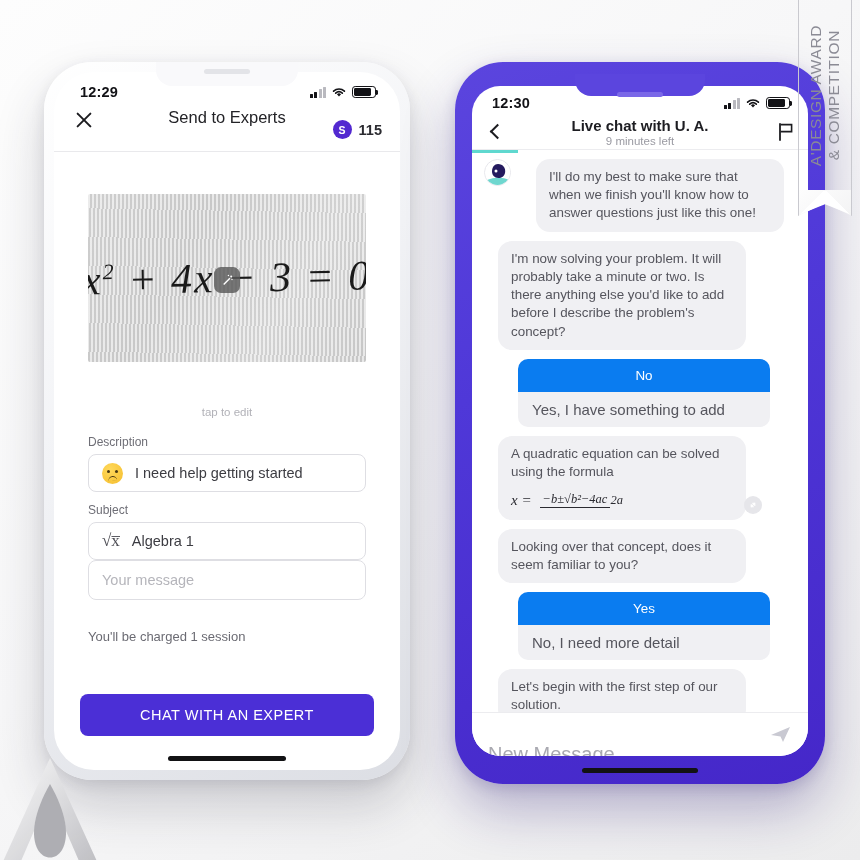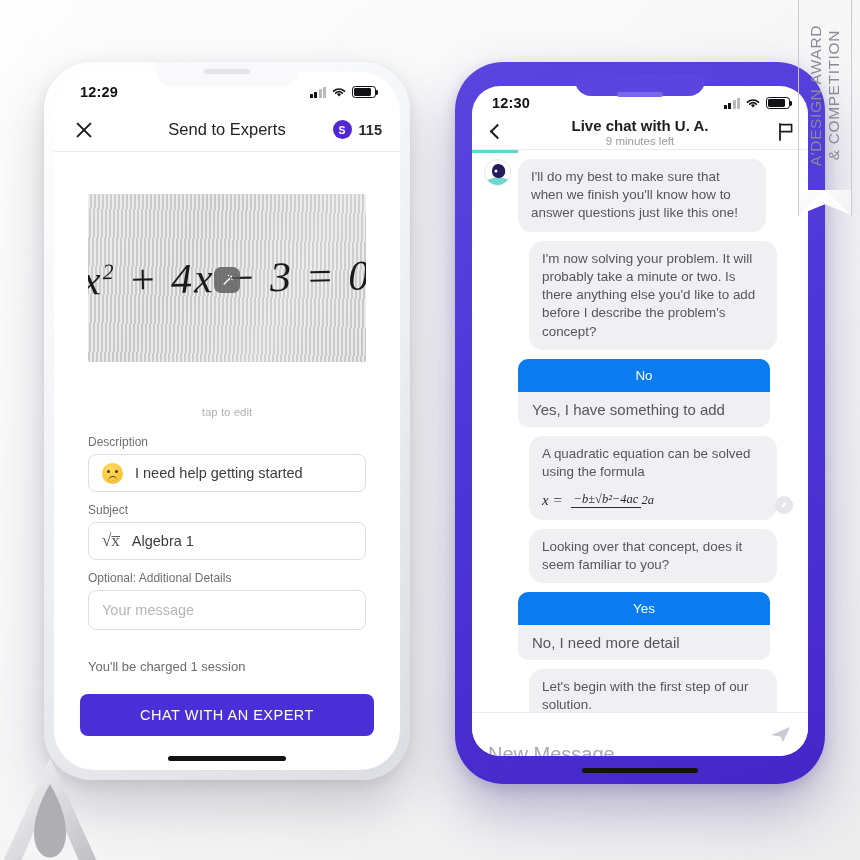--- a/index.html
+++ b/index.html
@@ -104,7 +104,7 @@
   .batt i { display:block; height:100%; width:88%; background:#131317; border-radius:1.4px; }
 
   .appbar {
-    height: 44px; display: flex; align-items: center; padding: 0 18px;
+    height: 44px; display: flex; padding: 0 18px;
     border-bottom: 1px solid #e9e9ec; position: relative;
   }
   .appbar-title {

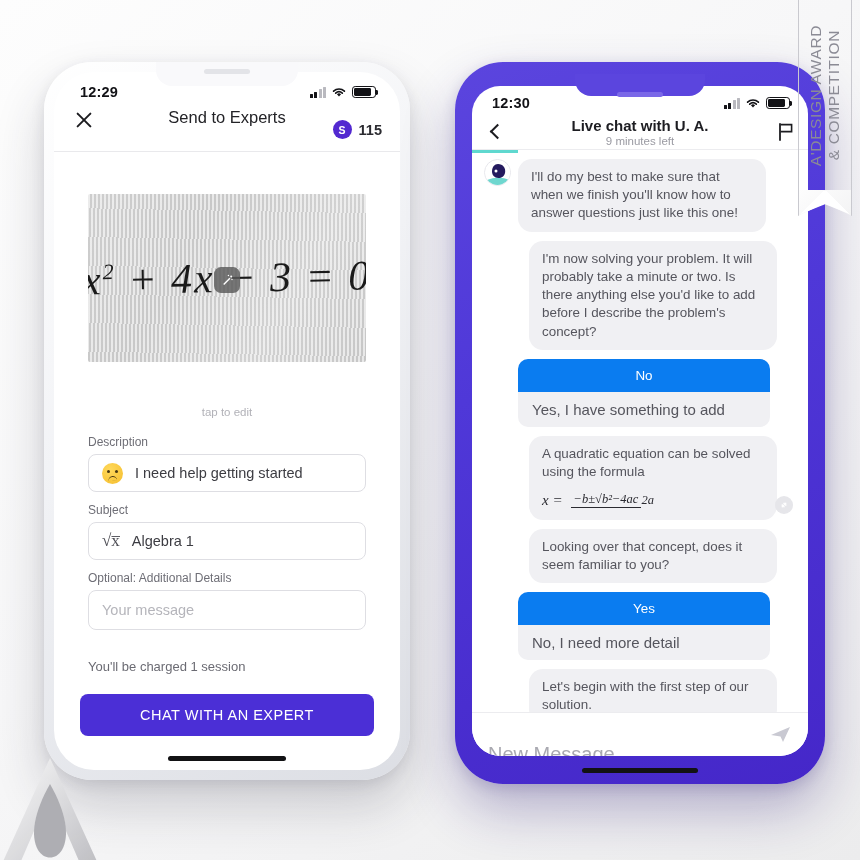--- a/index.html
+++ b/index.html
@@ -202,7 +202,7 @@
 
   .teal-bar { height: 3px; width: 46px; background: #5fd8cf; }
   .thread { flex: 1; overflow: hidden; padding: 6px 12px 0; background: #fff; position: relative; }
-  .msg-row { display: flex; align-items: flex-start; gap: 7px; margin-bottom: 9px; }
+  .msg-row { display: flex; align-items: flex-start; gap: 25px; margin-bottom: 9px; }
   .avatar {
     width: 27px; height: 27px; border-radius: 50%; flex: none; overflow: hidden;
     border: 1px solid #e7e7ec; background: #fff; position: relative;

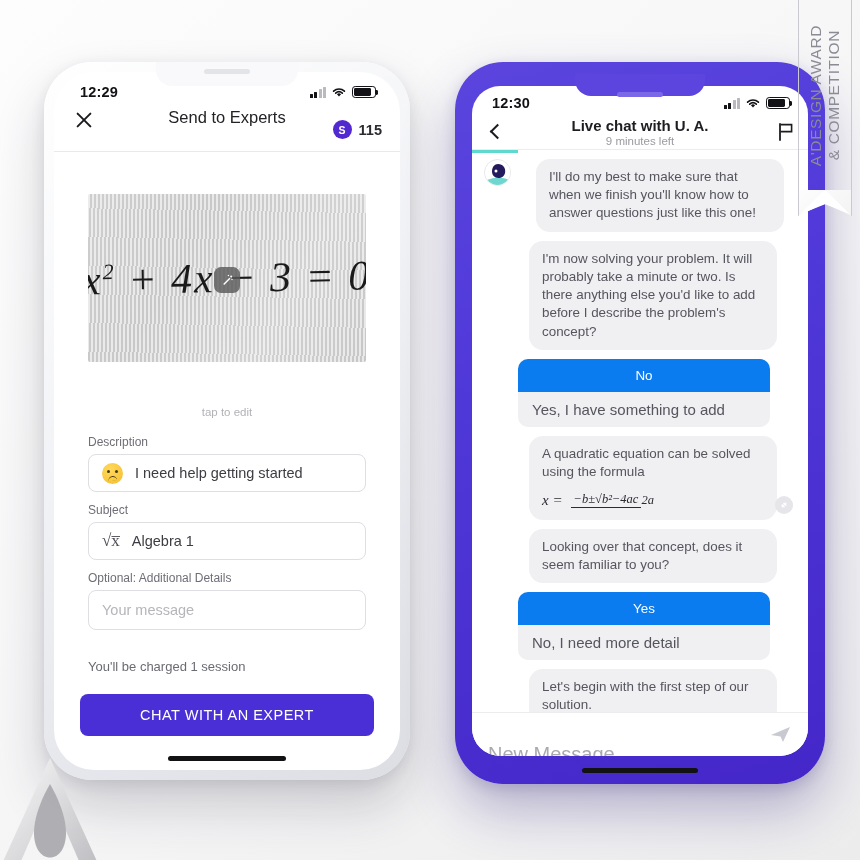--- a/index.html
+++ b/index.html
@@ -211,7 +211,7 @@
     background: #f0f0f3; border-radius: 14px; padding: 9px 13px;
     font-size: 13.4px; line-height: 1.36; color: #55555d; max-width: 248px;
   }
-  .bubble.ind { margin-left: 45px; }
+  .bubble.ind { margin-left: 14px; }
   .opt-group { margin-left: 34px; border-radius: 10px; overflow: hidden; width: 252px; margin-bottom: 9px; }
   .opt-sel {
     background: #0a7cf0; color: #fff; font-size: 13.4px;

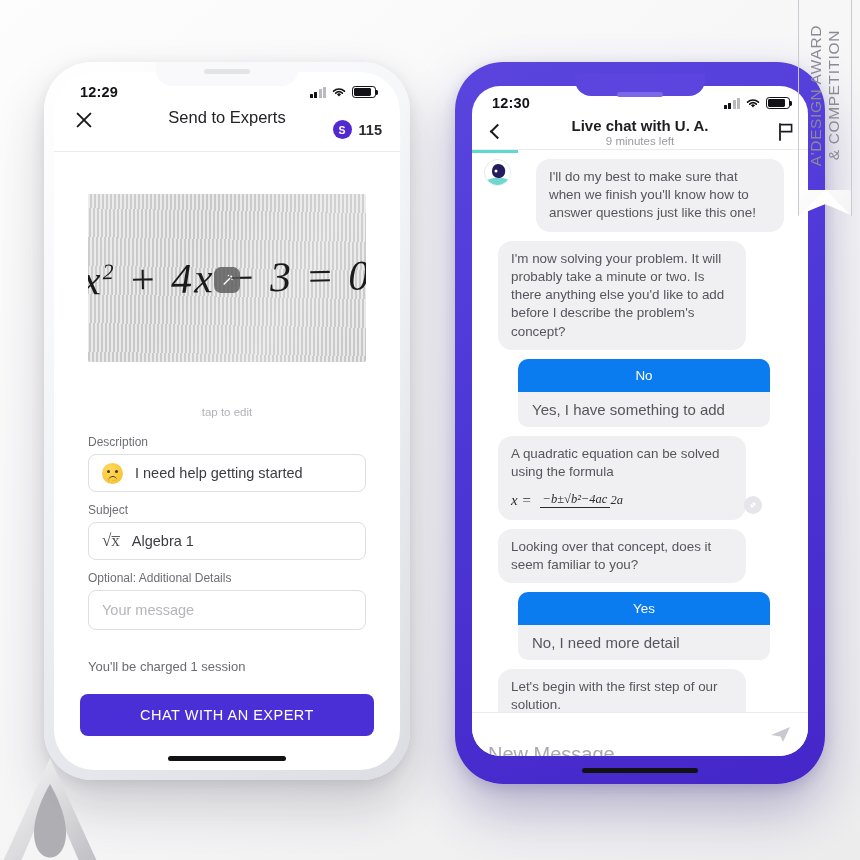--- a/index.html
+++ b/index.html
@@ -325,7 +325,6 @@
         <span class="f-val">Algebra 1</span>
       </div>
 
-      <div class="f-label">Optional: Additional Details</div>
       <div class="f-box tall">
         <span class="f-ph">Your message</span>
       </div>

